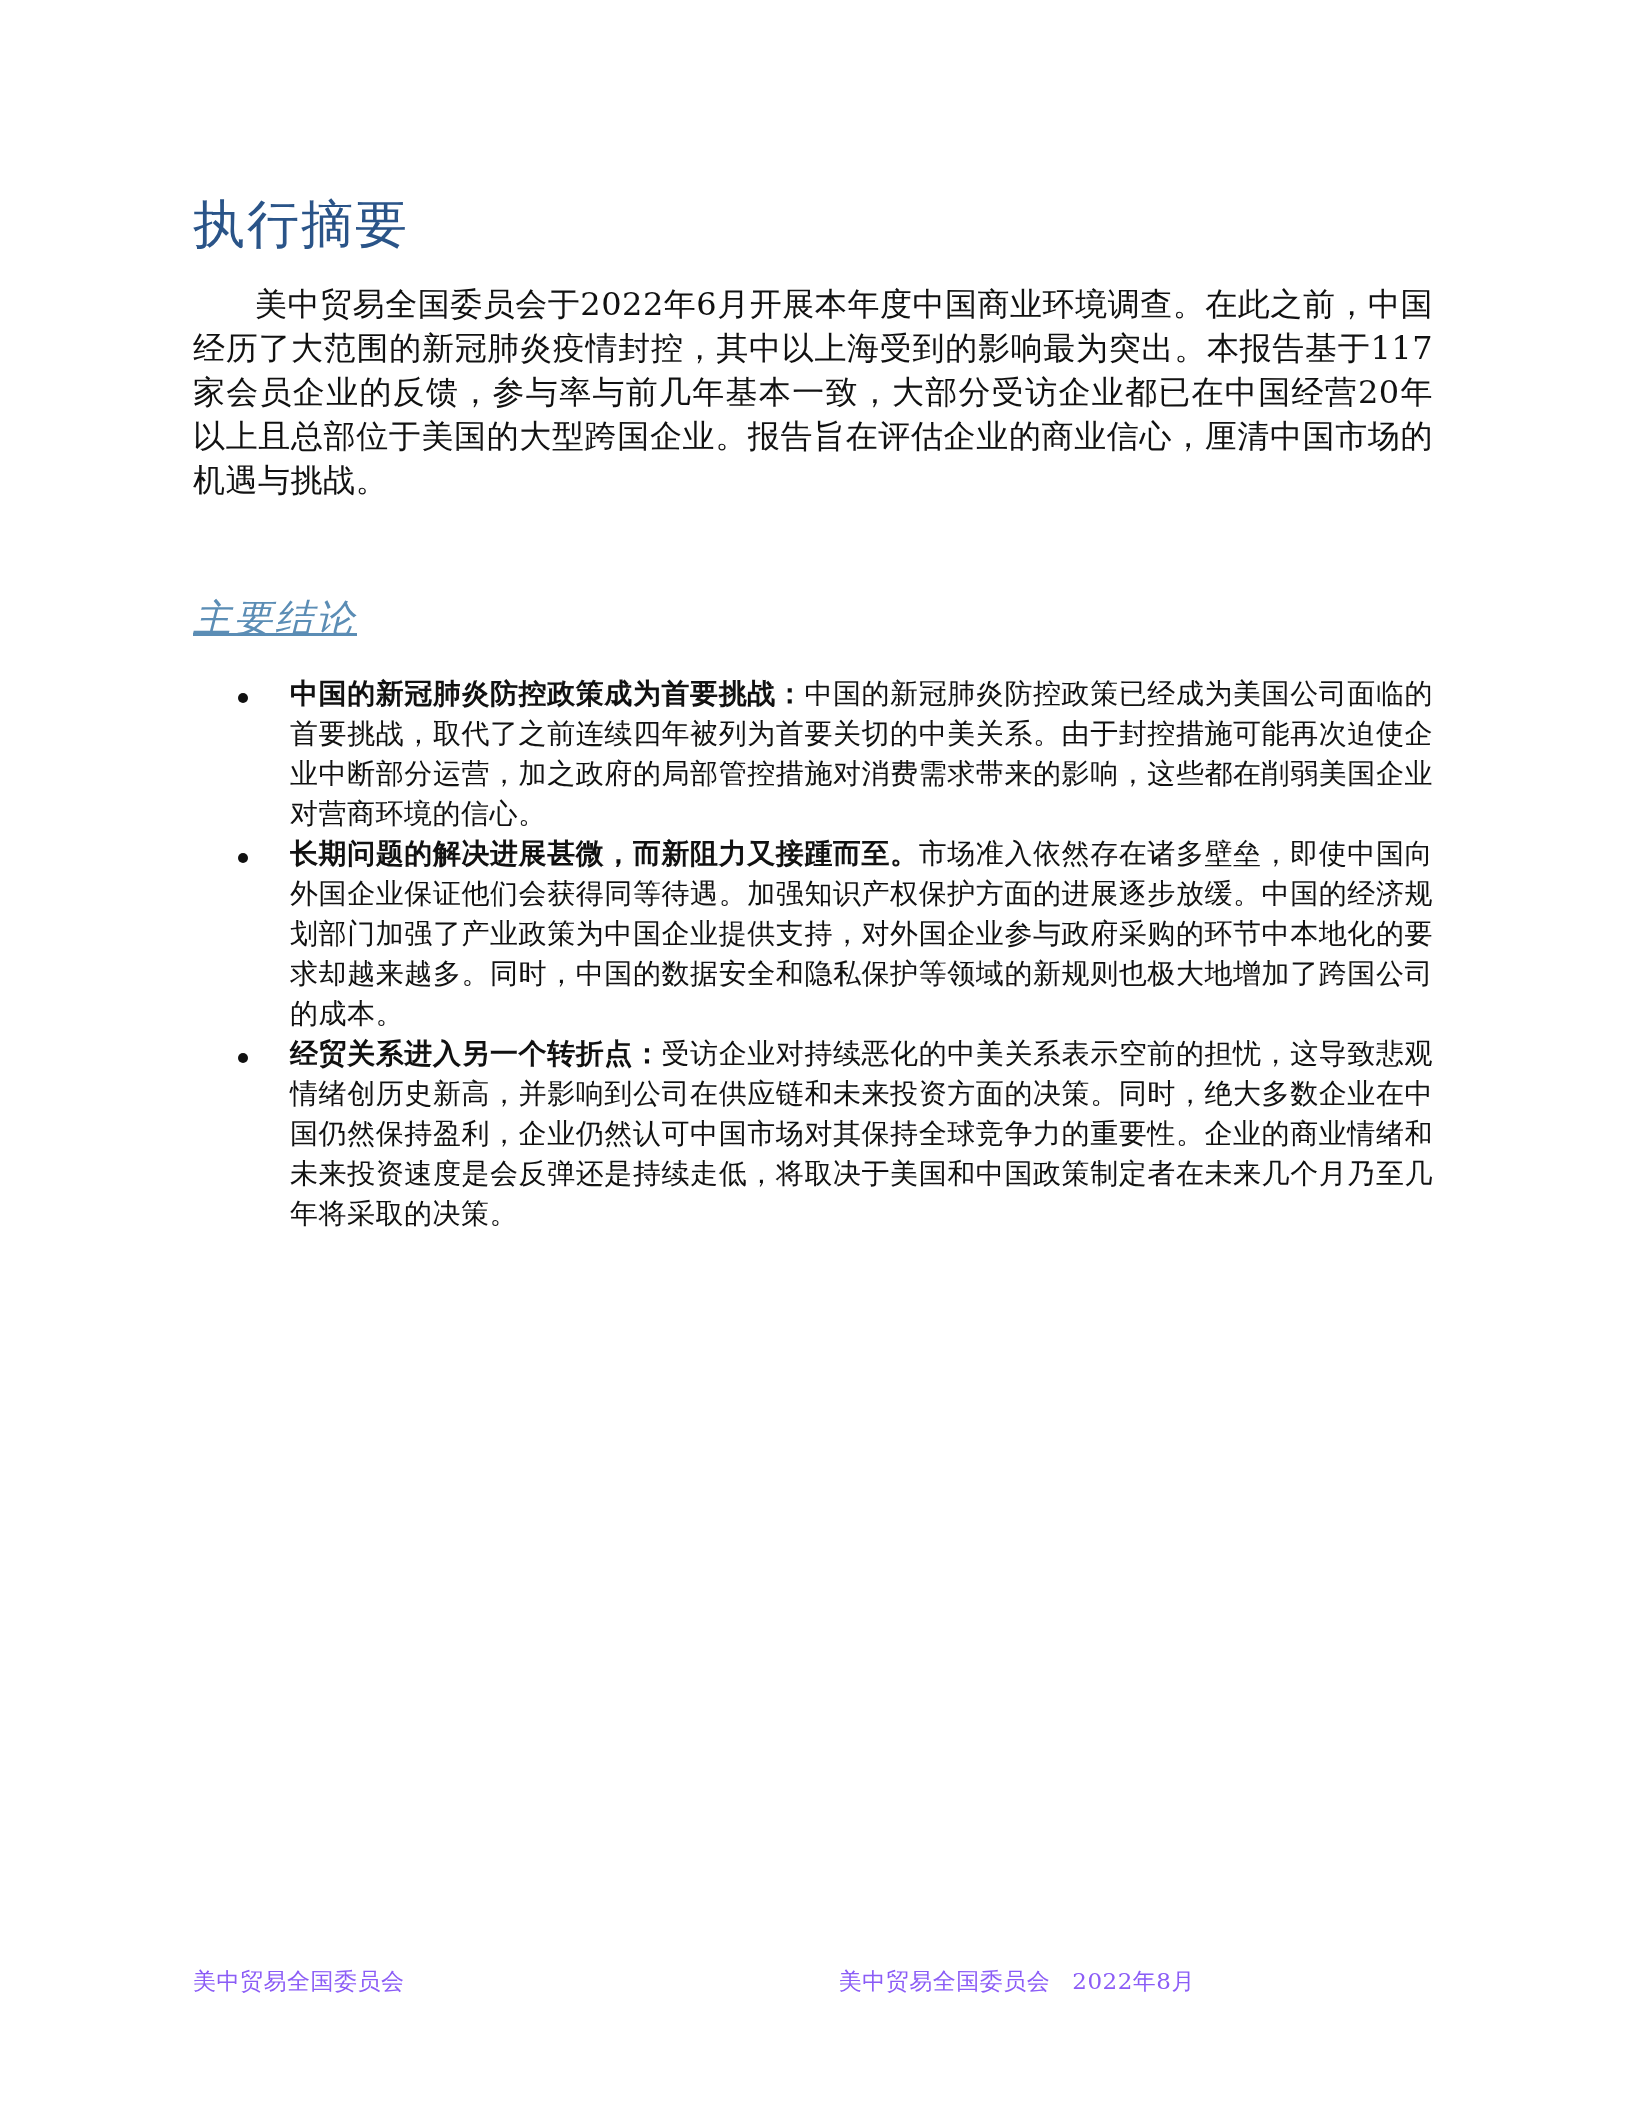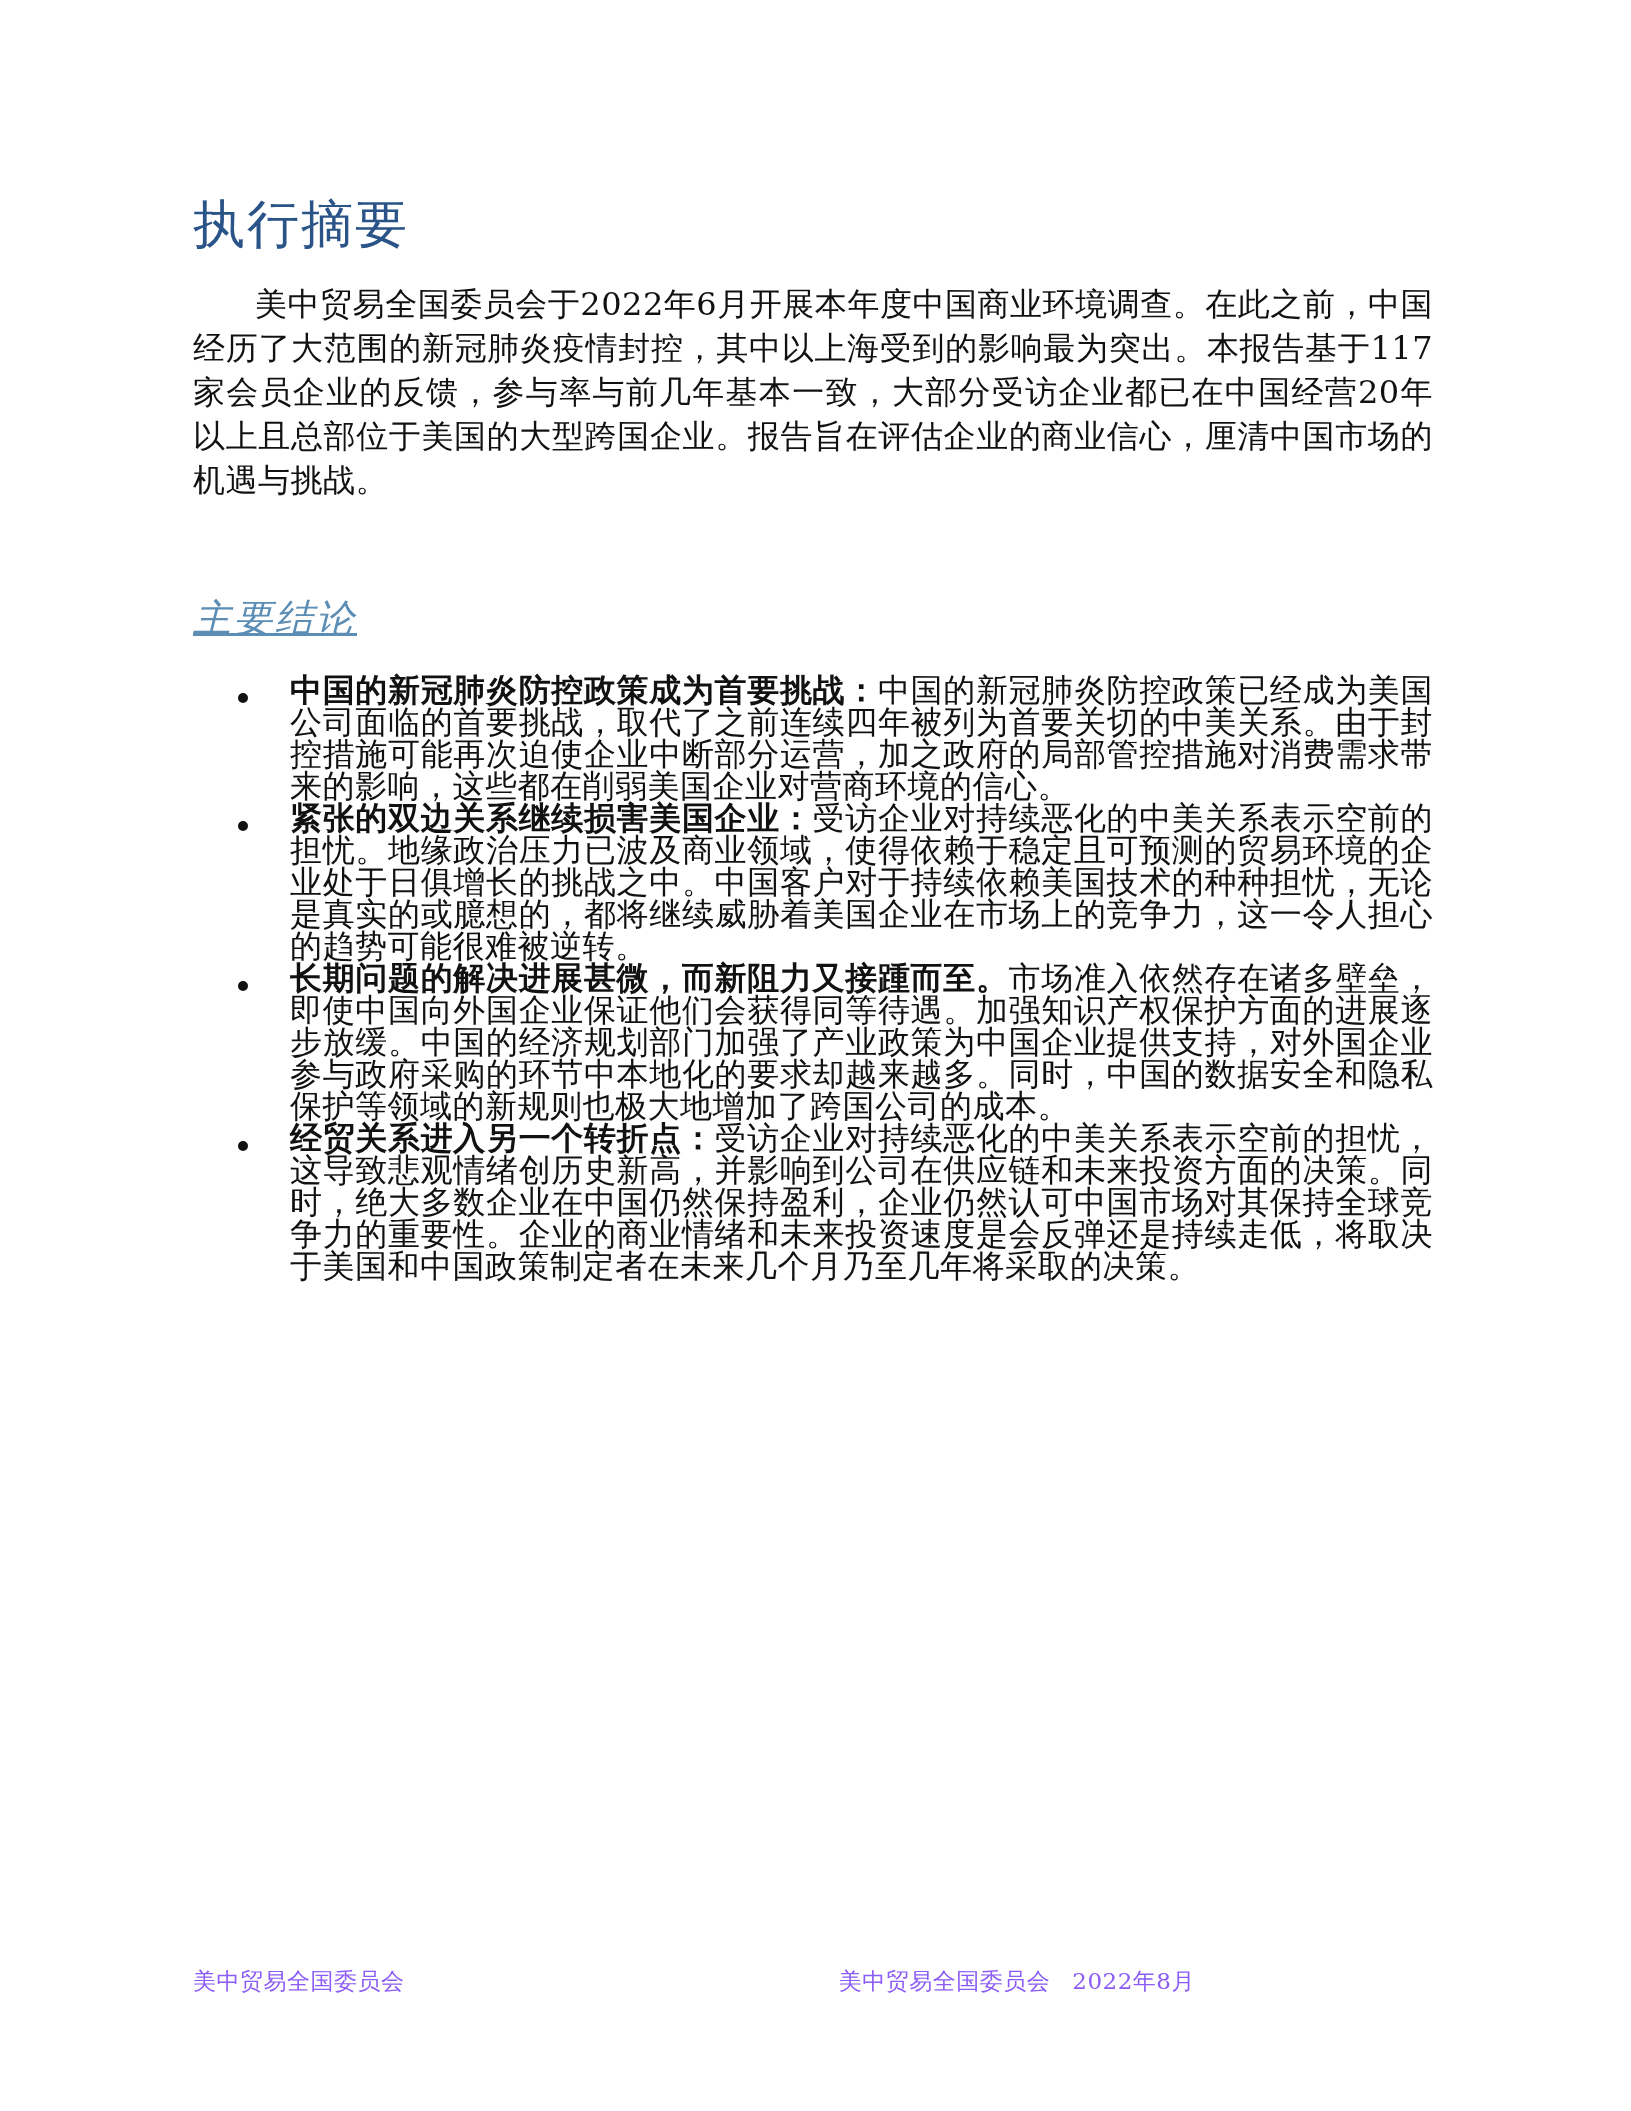--- a/index.html
+++ b/index.html
@@ -68,8 +68,8 @@
     .finding {
       position: relative;
       padding-left: 62px;
-      font-size: 32px;
-      line-height: 32px;
+      font-size: 28px;
+      line-height: 40px;
       text-align: justify;
       letter-spacing: 0.5px;
       margin: 0;

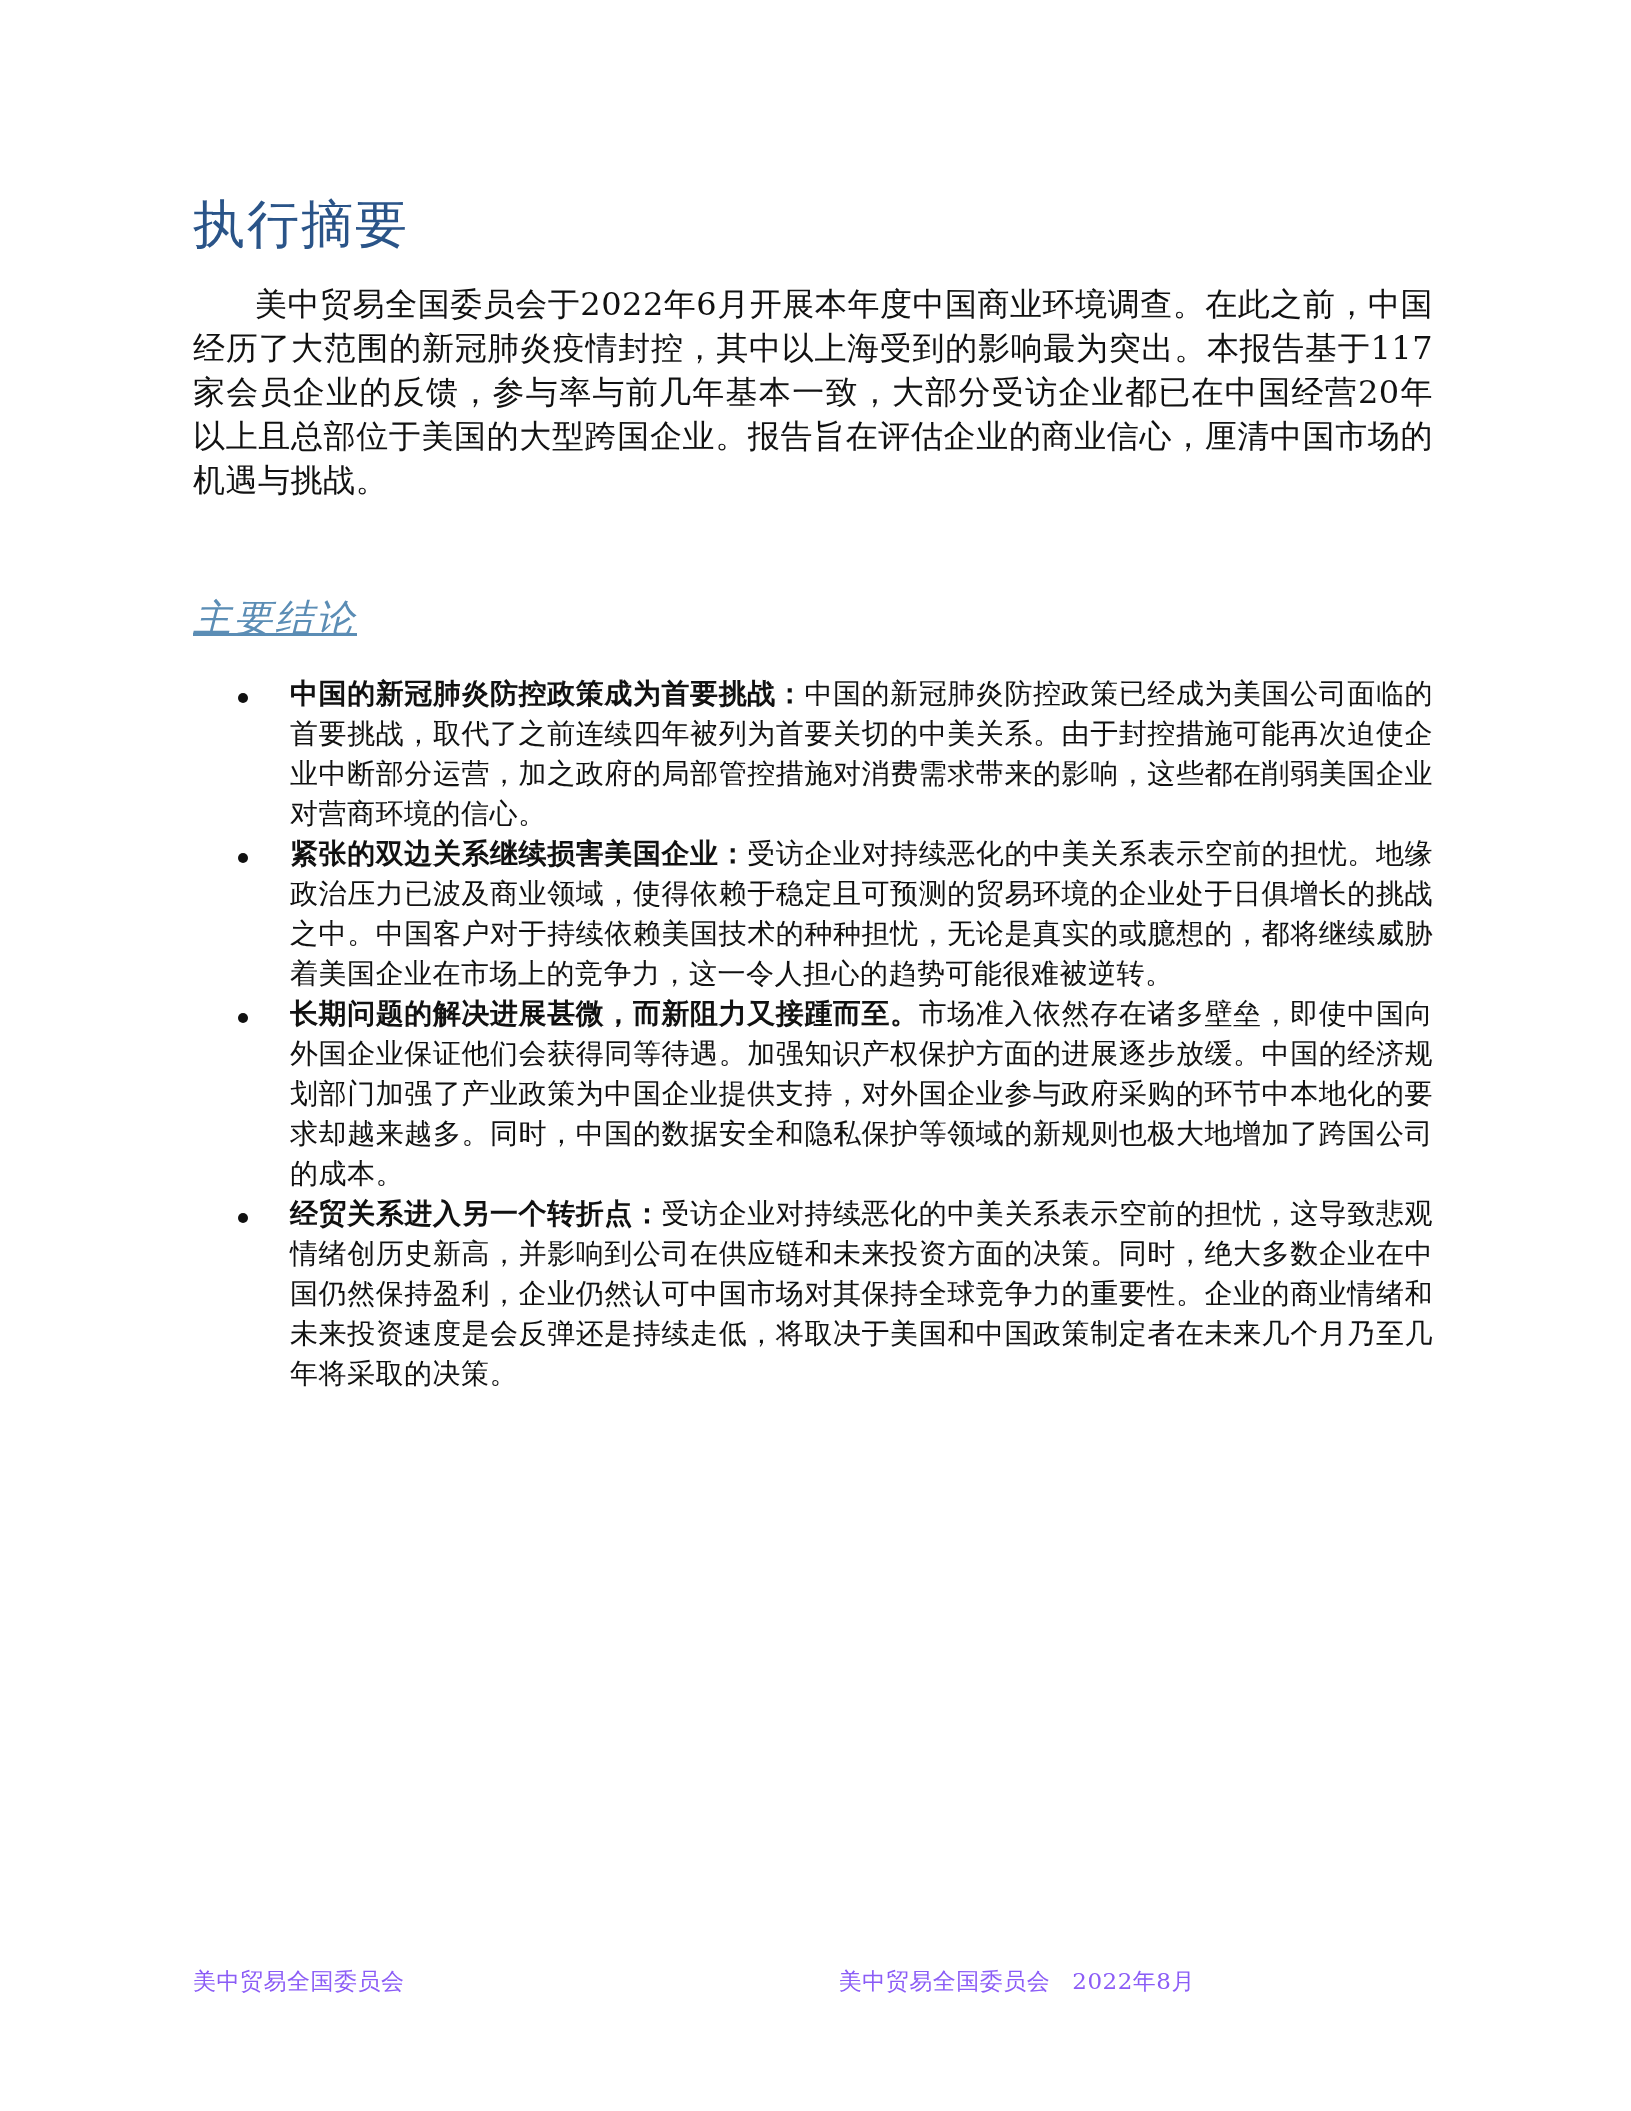--- a/index.html
+++ b/index.html
@@ -116,10 +116,6 @@
     </li>
     <li class="finding">
       <span class="bullet"></span>
-      <span class="finding-head">紧张的双边关系继续损害美国企业：</span><span class="finding-body">受访企业对持续恶化的中美关系表示空前的担忧。地缘政治压力已波及商业领域，使得依赖于稳定且可预测的贸易环境的企业处于日俱增长的挑战之中。中国客户对于持续依赖美国技术的种种担忧，无论是真实的或臆想的，都将继续威胁着美国企业在市场上的竞争力，这一令人担心的趋势可能很难被逆转。</span>
-    </li>
-    <li class="finding">
-      <span class="bullet"></span>
       <span class="finding-head">长期问题的解决进展甚微，而新阻力又接踵而至。</span><span class="finding-body">市场准入依然存在诸多壁垒，即使中国向外国企业保证他们会获得同等待遇。加强知识产权保护方面的进展逐步放缓。中国的经济规划部门加强了产业政策为中国企业提供支持，对外国企业参与政府采购的环节中本地化的要求却越来越多。同时，中国的数据安全和隐私保护等领域的新规则也极大地增加了跨国公司的成本。</span>
     </li>
     <li class="finding">

